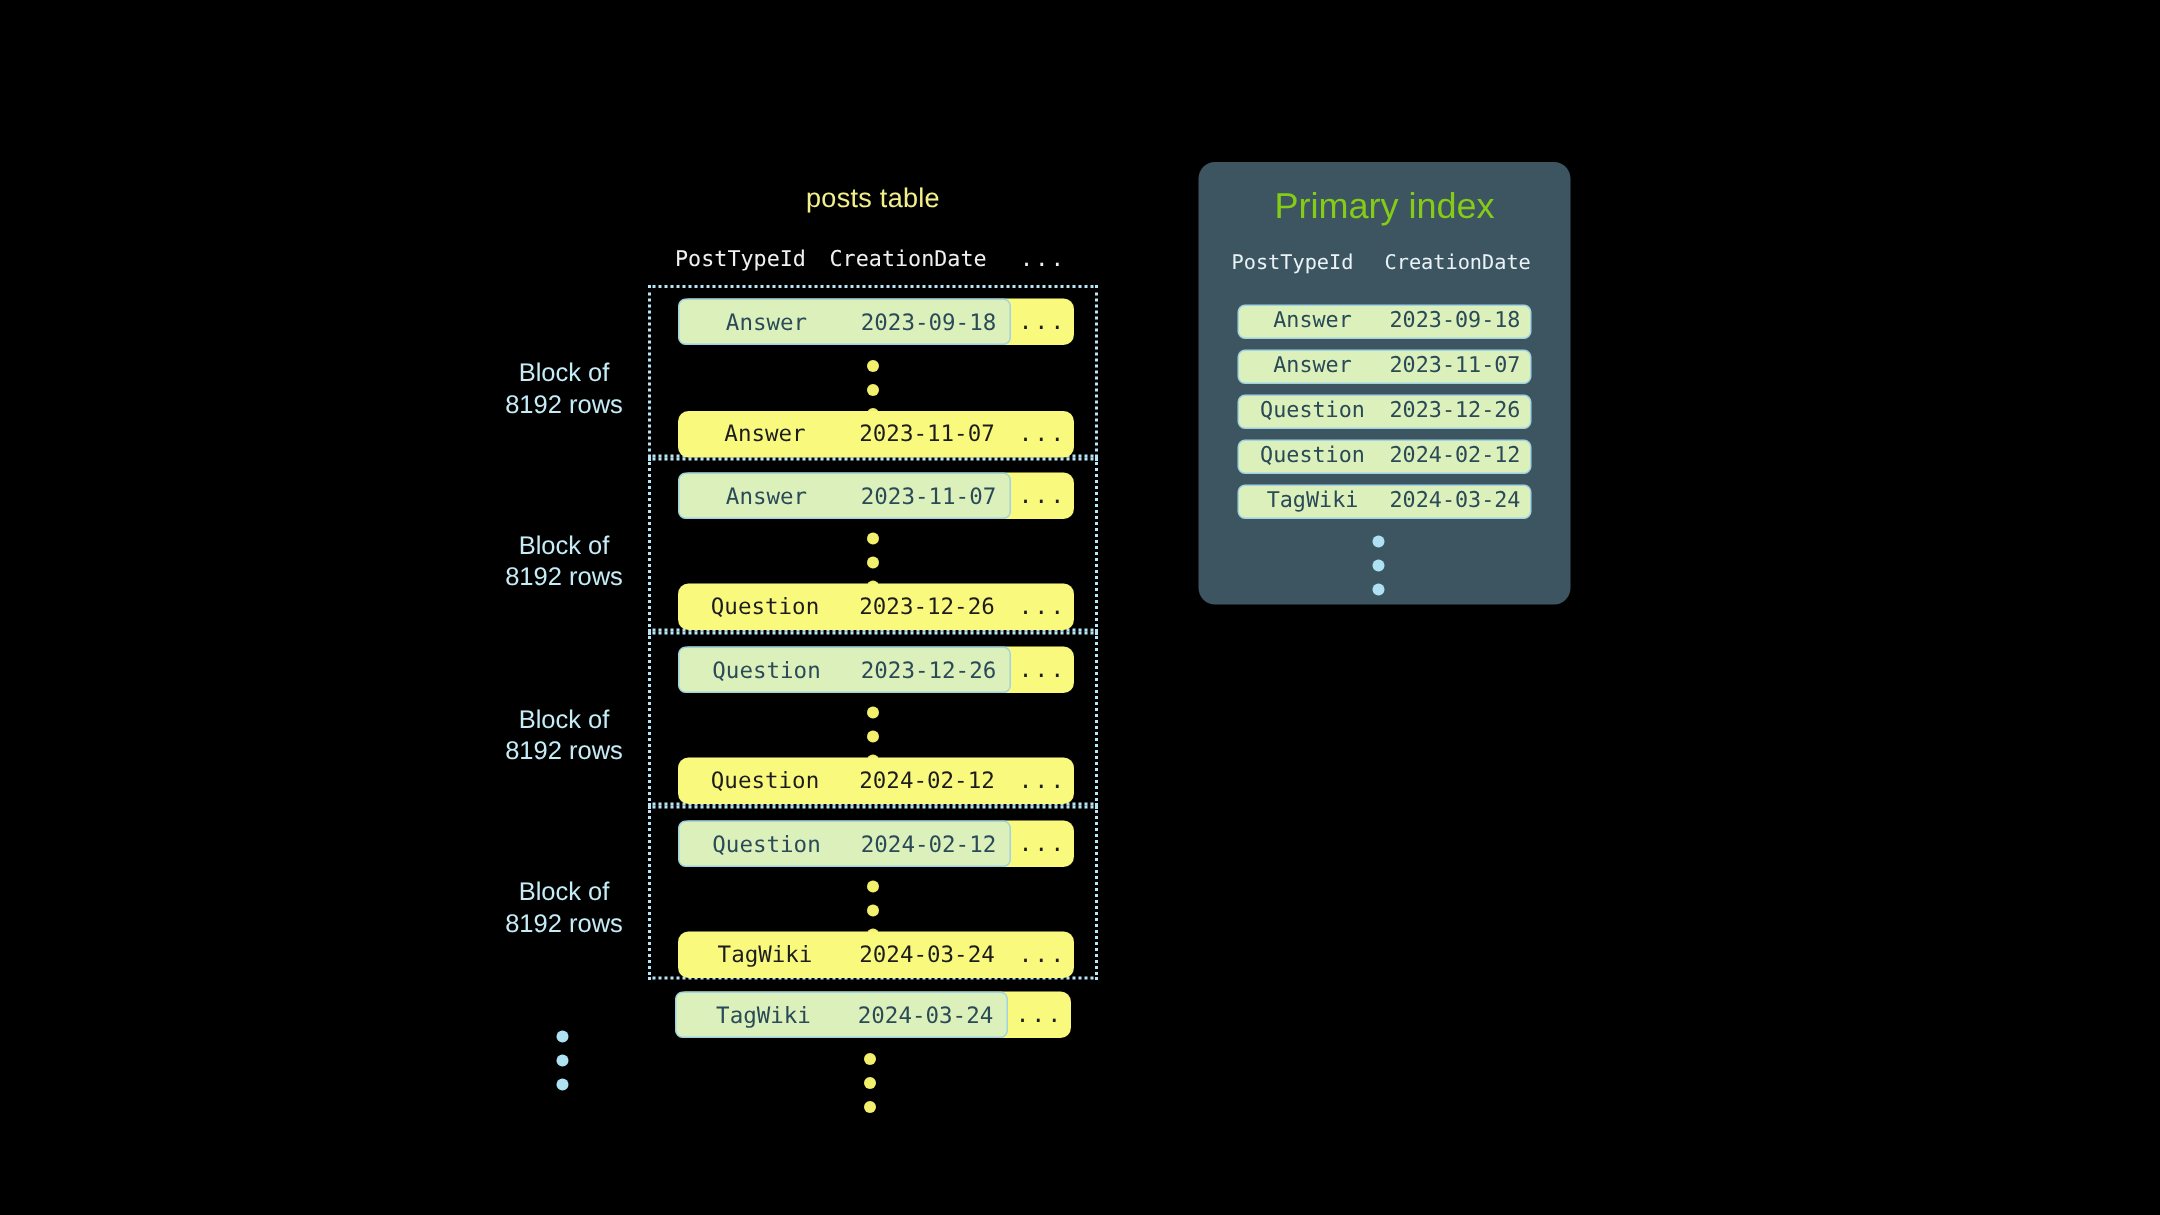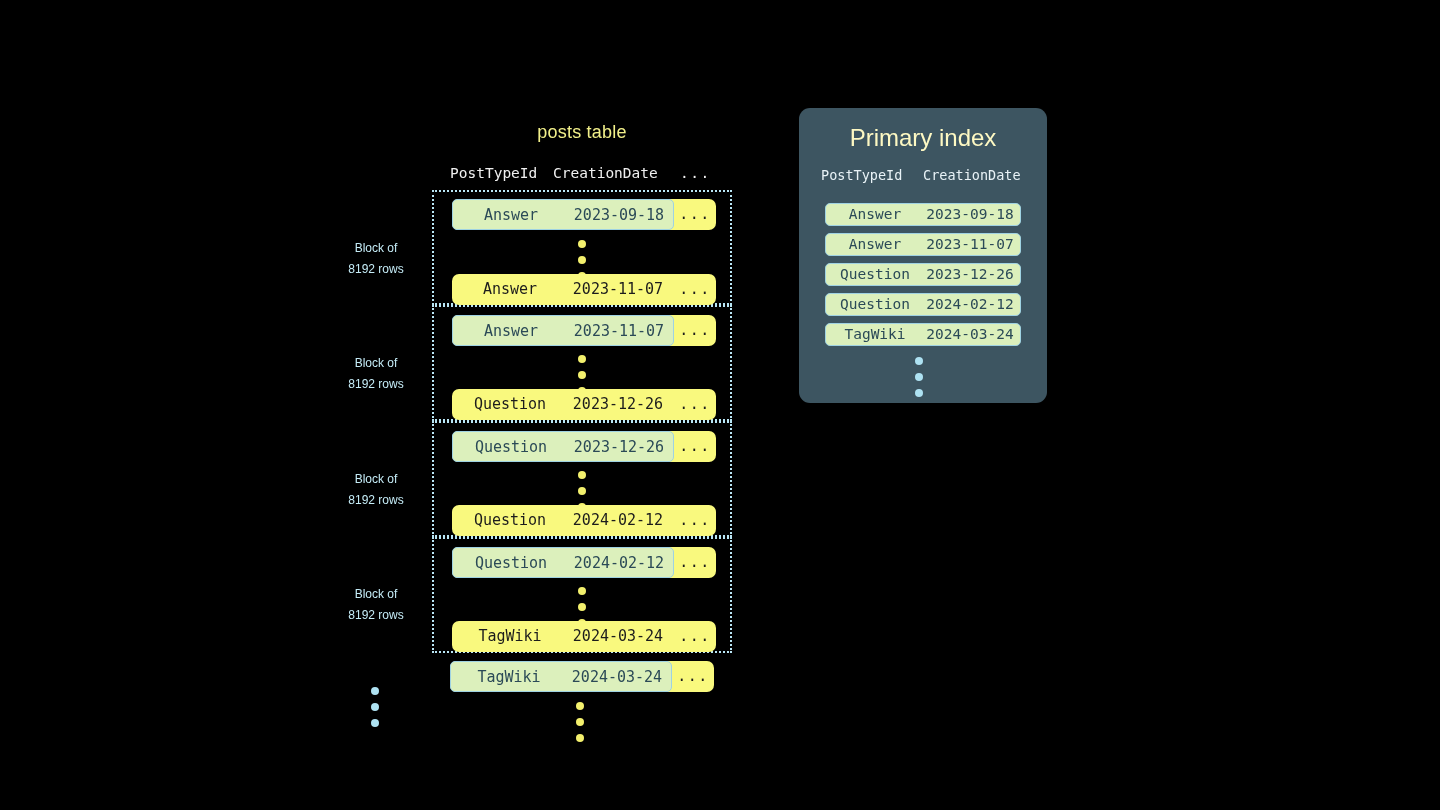--- a/index.html
+++ b/index.html
@@ -158,7 +158,7 @@
     width: 248px;
     text-align: center;
     font-size: 24px;
-    color: #fef9c3;
+    color: #84cc16;
   }
   #primary-index-header {
     position: absolute;

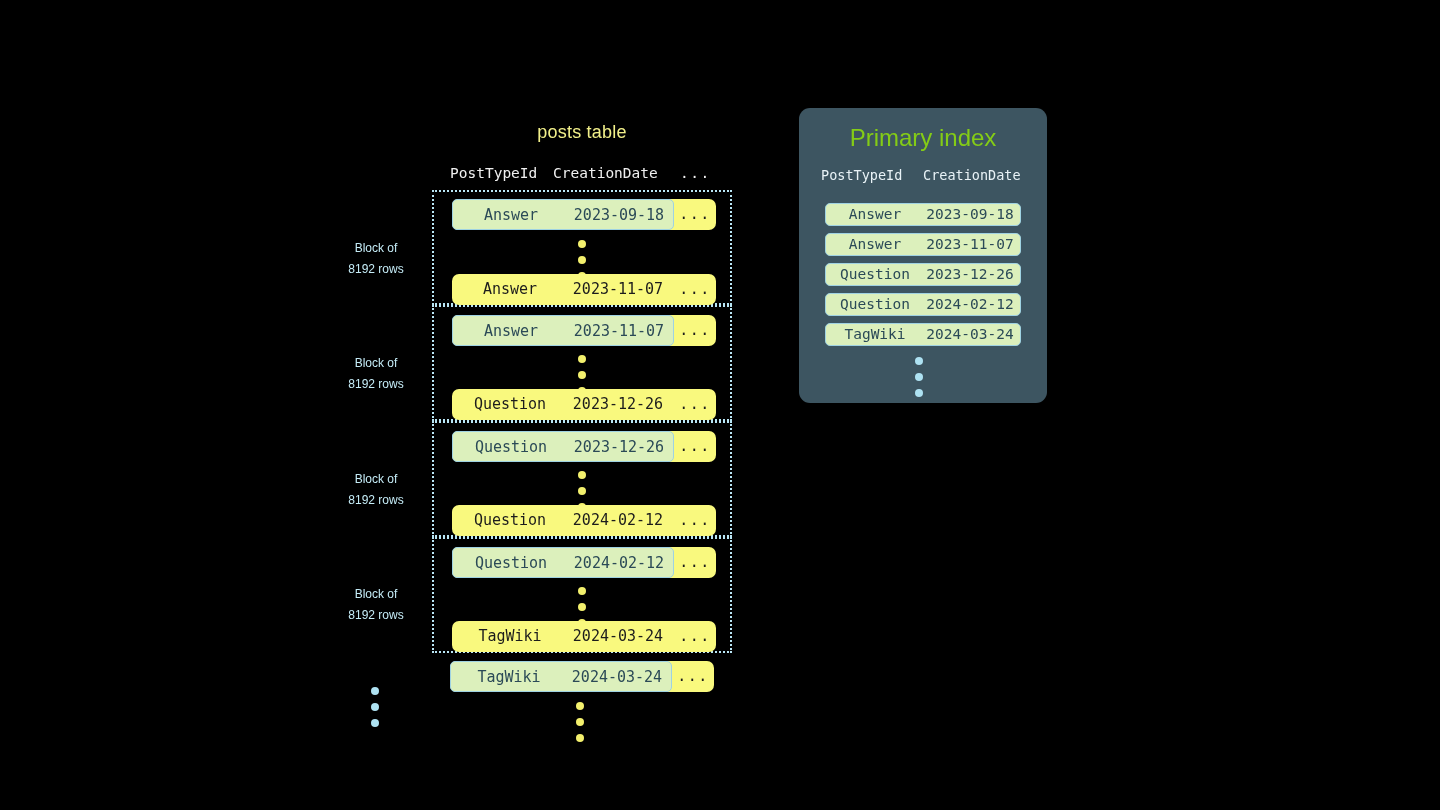--- a/index.html
+++ b/index.html
@@ -62,7 +62,7 @@
     position: absolute;
     width: 150px;
     text-align: center;
-    font-size: 12px;
+    font-size: 17px;
     line-height: 21px;
     color: #c5ecf7;
   }

